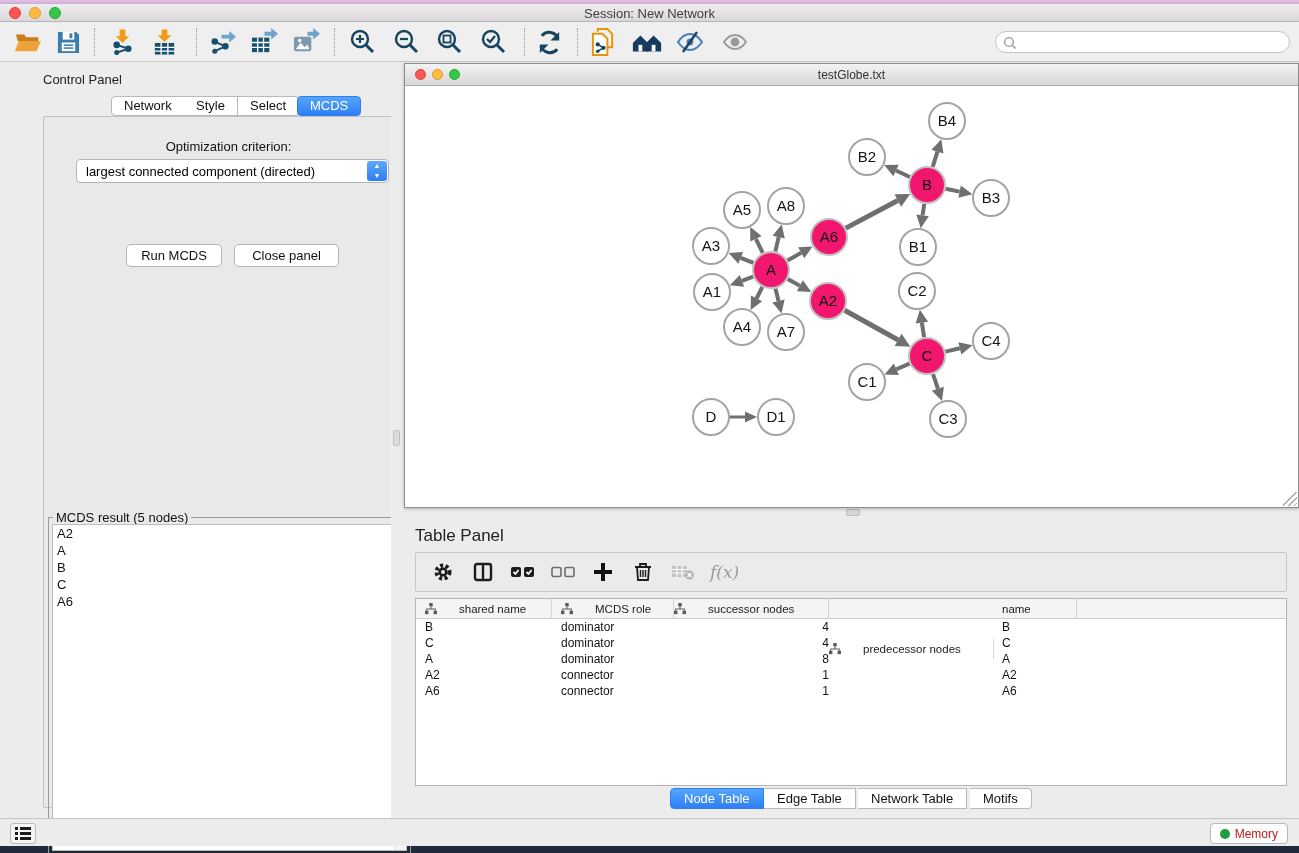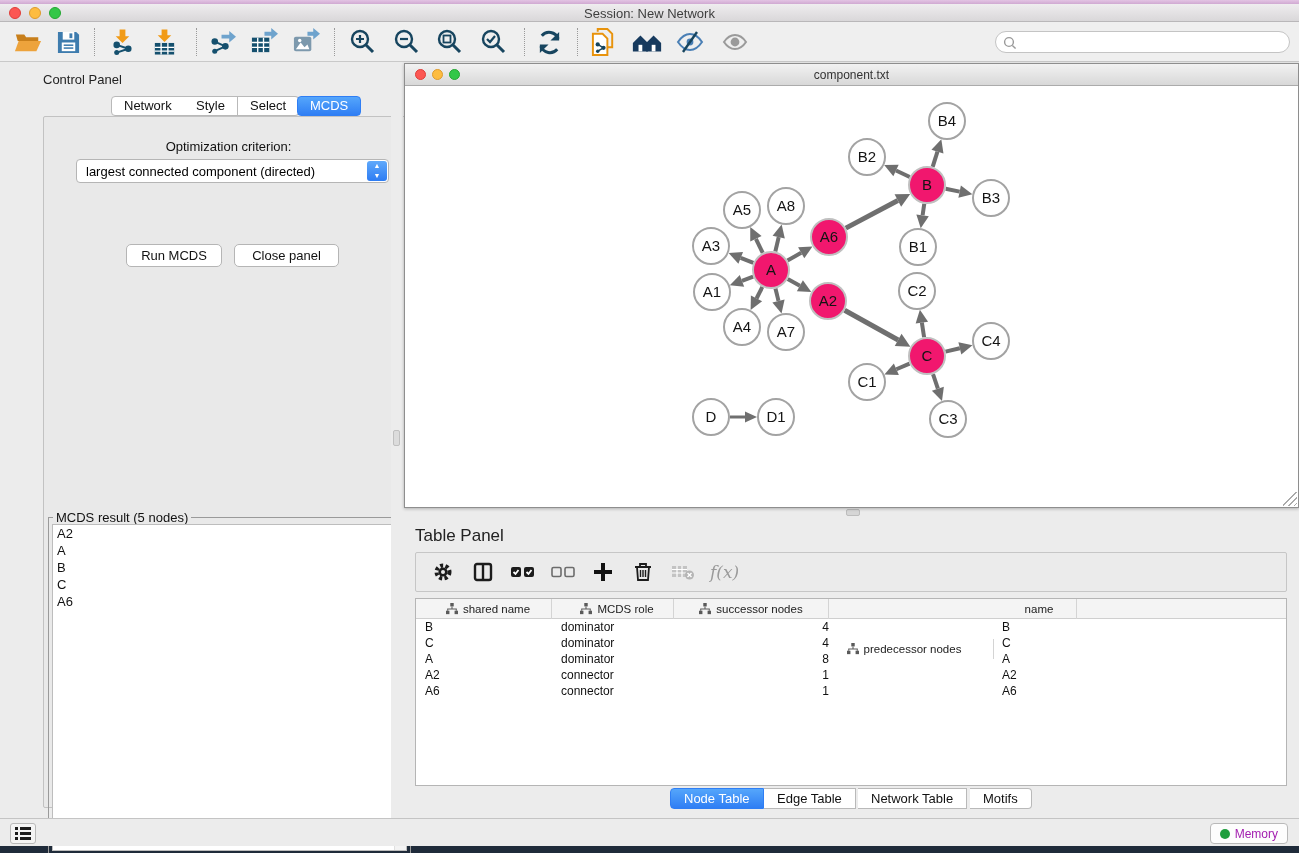--- a/index.html
+++ b/index.html
@@ -321,7 +321,7 @@
     <span class="tl" style="left:10px;top:5px;width:11px;height:11px;background:#fc5753;border:.5px solid #df3e3a"></span>
     <span class="tl" style="left:27px;top:5px;width:11px;height:11px;background:#fdbc40;border:.5px solid #de9b2d"></span>
     <span class="tl" style="left:44px;top:5px;width:11px;height:11px;background:#33c748;border:.5px solid #24a732"></span>
-    <span class="title">component.txt</span>
+    <span class="title">testGlobe.txt</span>
   </div>
   <div id="net-canvas">
     <svg width="891" height="420" viewBox="0 0 891 420">

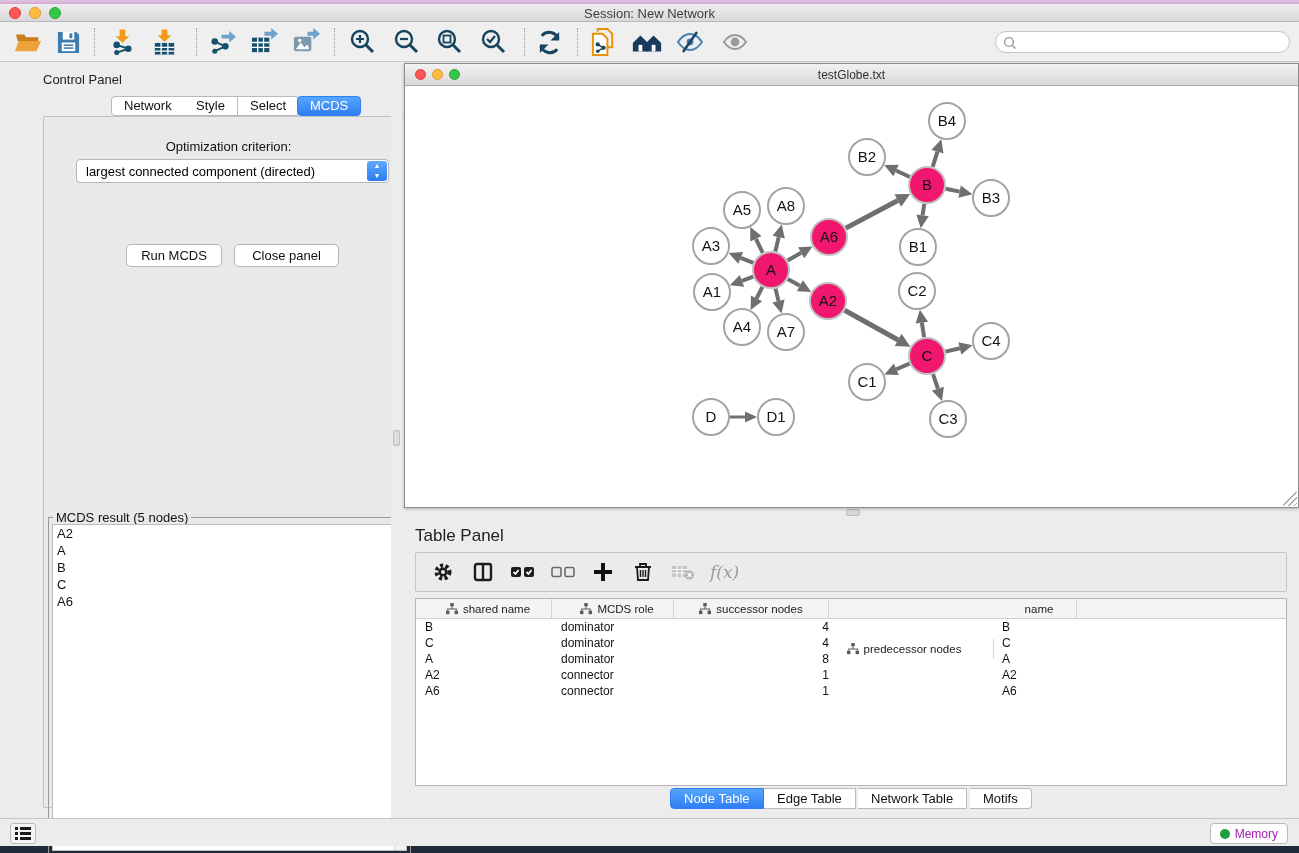--- a/index.html
+++ b/index.html
@@ -94,7 +94,7 @@
   #tp-table { position:absolute; left:12px; top:80px; width:872px; height:188px;
     background:#fff; border:1px solid #b5b5b5; overflow:hidden; }
   #tp-header { display:flex; height:20px; background:#f4f4f4; border-bottom:1px solid #cfcfcf; }
-  .th { display:flex; align-items:center; justify-content:center; gap:5px; font-size:11.5px;
+  .th { display:flex; align-items:center; justify-content:flex-start; gap:22px; font-size:11.5px;
     color:#222; border-right:1px solid #d4d4d4; height:20px; }
   .th:last-child { border-right:none; }
   .tr { display:flex; height:16px; }

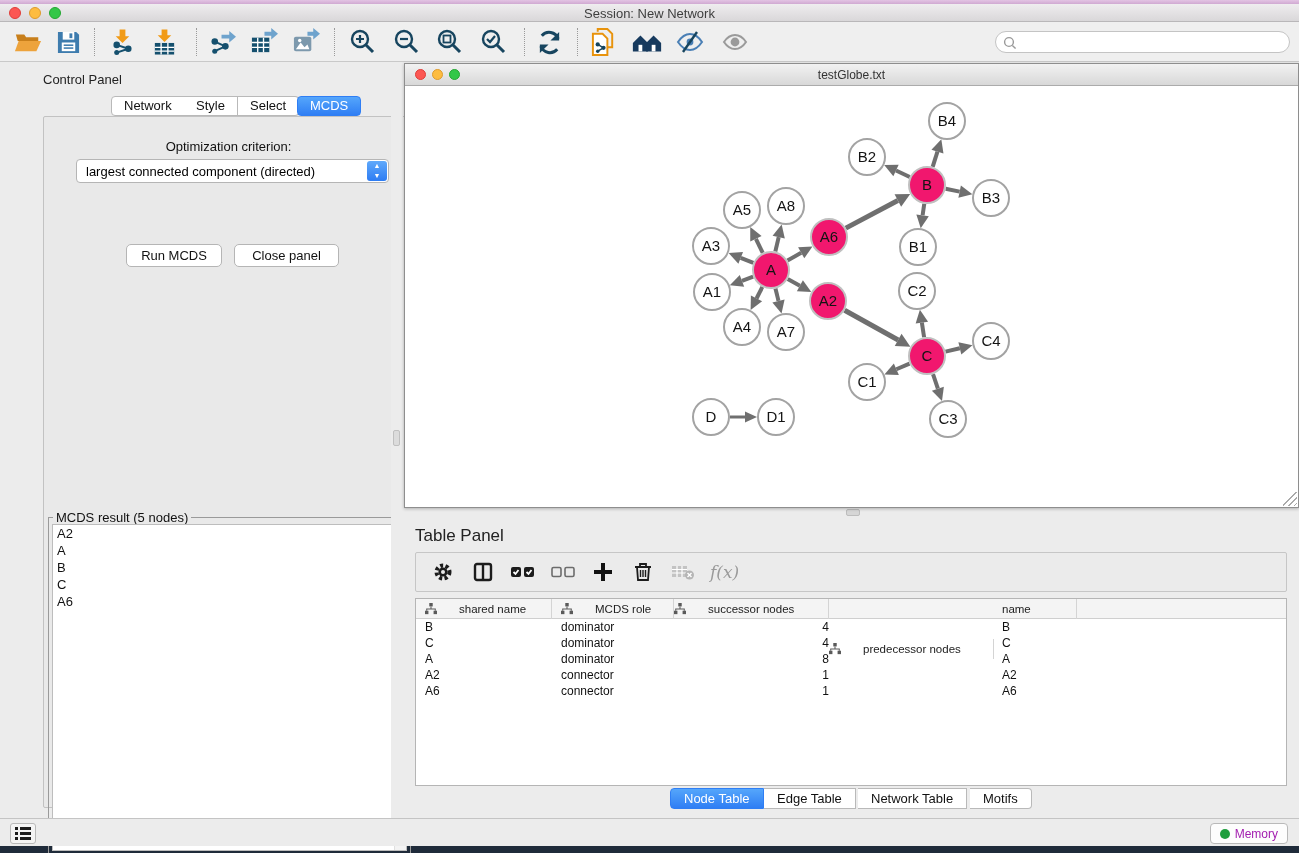--- a/index.html
+++ b/index.html
@@ -117,7 +117,7 @@
     background:#f4f4f4; border:1px solid #b9b9b9; border-radius:3px; display:flex;
     align-items:center; justify-content:center; }
   #memory-btn { position:absolute; right:11px; top:4px; height:21px; background:#fdfdfd;
-    border:1px solid #b9b9b9; border-radius:4px; font-size:12px; color:#a21caf;
+    border:1px solid #b9b9b9; border-radius:4px; font-size:12px; color:#b91c1c;
     display:flex; align-items:center; gap:5px; padding:0 9px; }
   #memory-dot { width:10px; height:10px; border-radius:50%; background:#1e9e3e; }
 </style>

